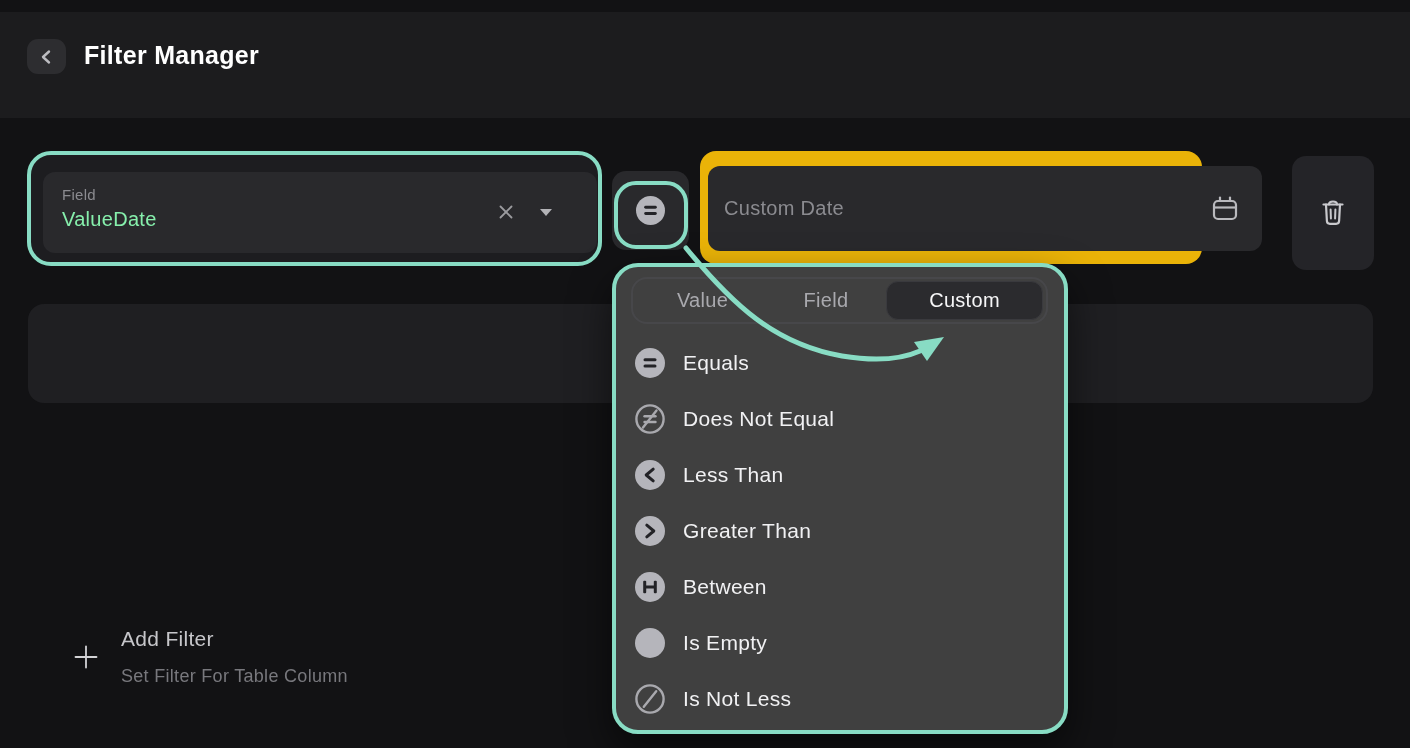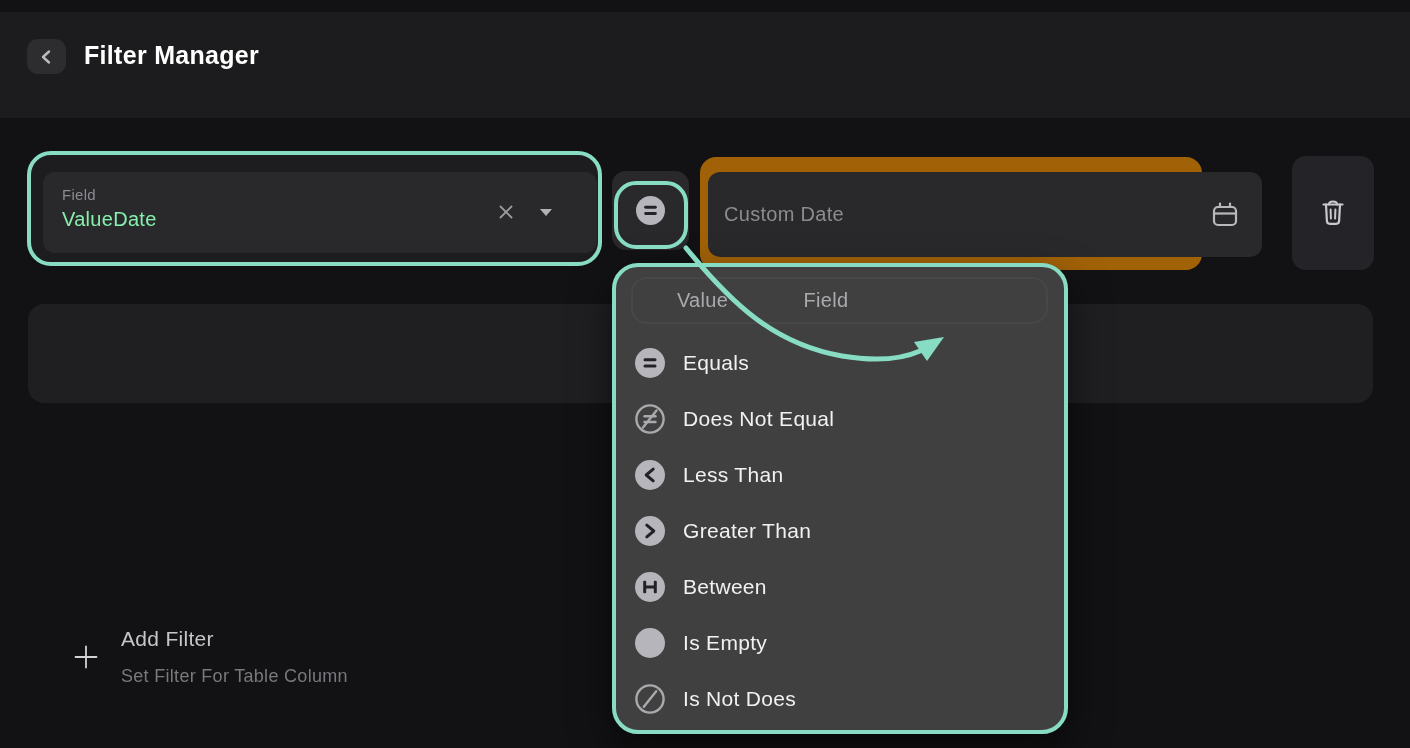--- a/index.html
+++ b/index.html
@@ -28,7 +28,7 @@
     border:none;border-radius:14px;display:flex;align-items:center;justify-content:center;cursor:pointer;z-index:3;}
   .operator-ring{position:absolute;left:614px;top:181px;width:74px;height:68px;border:4px solid #88dcc4;
     border-radius:22px;z-index:41;pointer-events:none;}
-  .date-wrapper{position:absolute;left:700px;top:157px;width:502px;height:113px;background:#a16207;border-radius:16px;z-index:2;}
+  .date-wrapper{position:absolute;left:700px;top:151px;width:502px;height:113px;background:#eab308;border-radius:16px;z-index:2;}
   .date-input{position:absolute;left:708px;top:172px;width:554px;height:85px;background:#29292c;border-radius:12px;z-index:3;}
   .date-input input{position:absolute;left:0;top:0;width:100%;height:100%;background:transparent;border:none;outline:none;
     color:#ededef;font-size:20px;padding:0 60px 0 16px;font-family:"Liberation Sans",sans-serif;letter-spacing:.3px;}

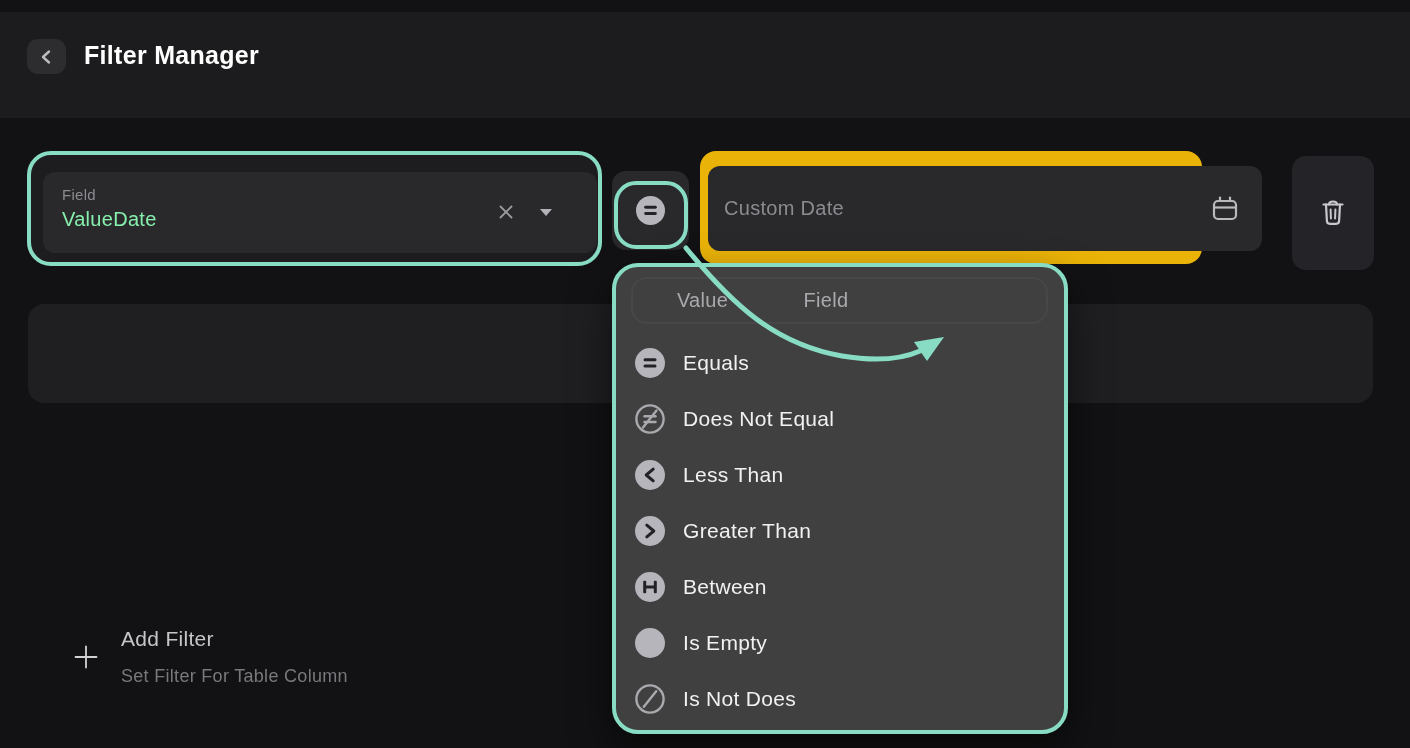--- a/index.html
+++ b/index.html
@@ -134,6 +134,7 @@
     <div class="tab-bar">
       <div class="tab tab-value">Value</div>
       <div class="tab tab-field">Field</div>
+      <div class="tab-pill">Custom</div>
     </div>
 
     <div class="op-item" style="top:80px">

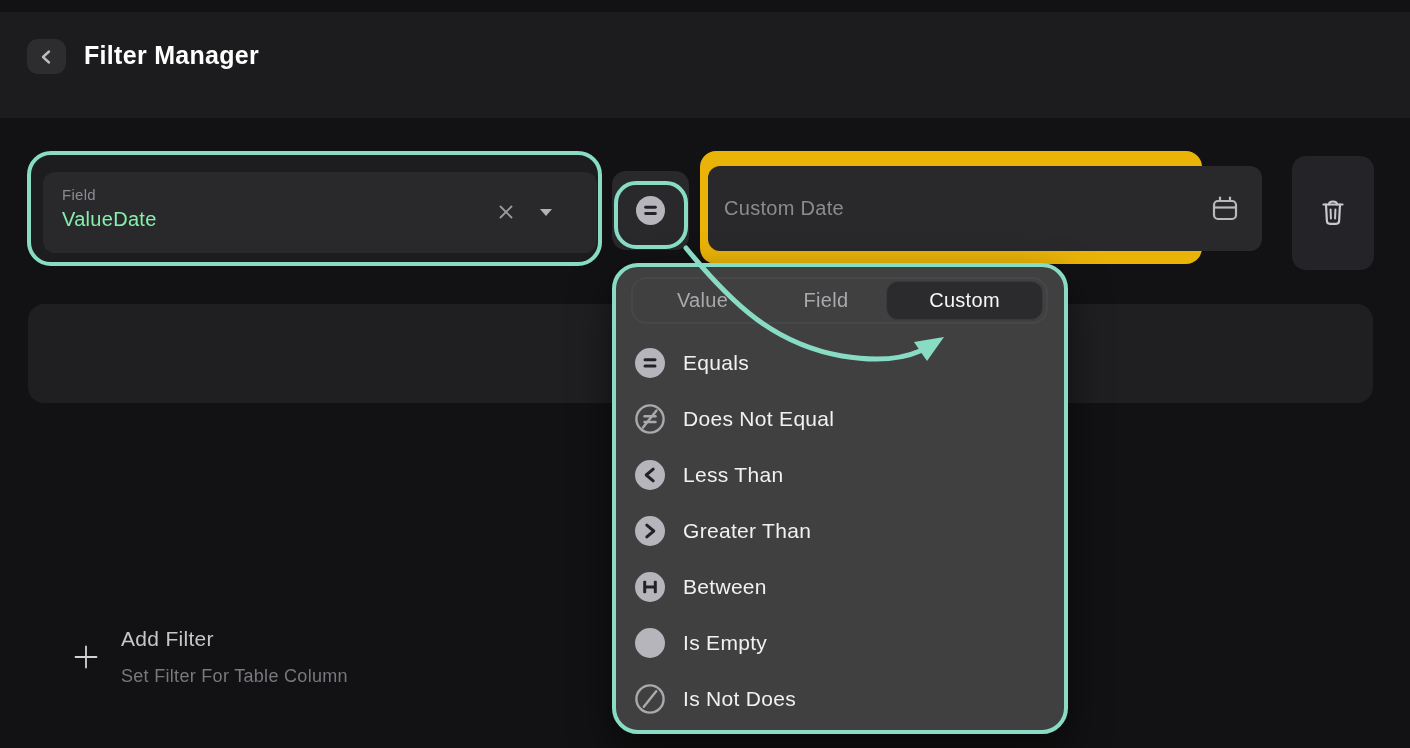--- a/index.html
+++ b/index.html
@@ -194,7 +194,7 @@
         <circle cx="15" cy="15" r="13.6" fill="none" stroke="#a9a9ae" stroke-width="2.4"></circle>
         <line x1="8.8" y1="22.8" x2="21.2" y2="7.2" stroke="#a9a9ae" stroke-width="2.4" stroke-linecap="round"></line>
       </svg>
-      <span class="lbl">Is Not Does</span>
+      <span class="lbl">Is Not Less</span>
     </div>
   </div>
 

